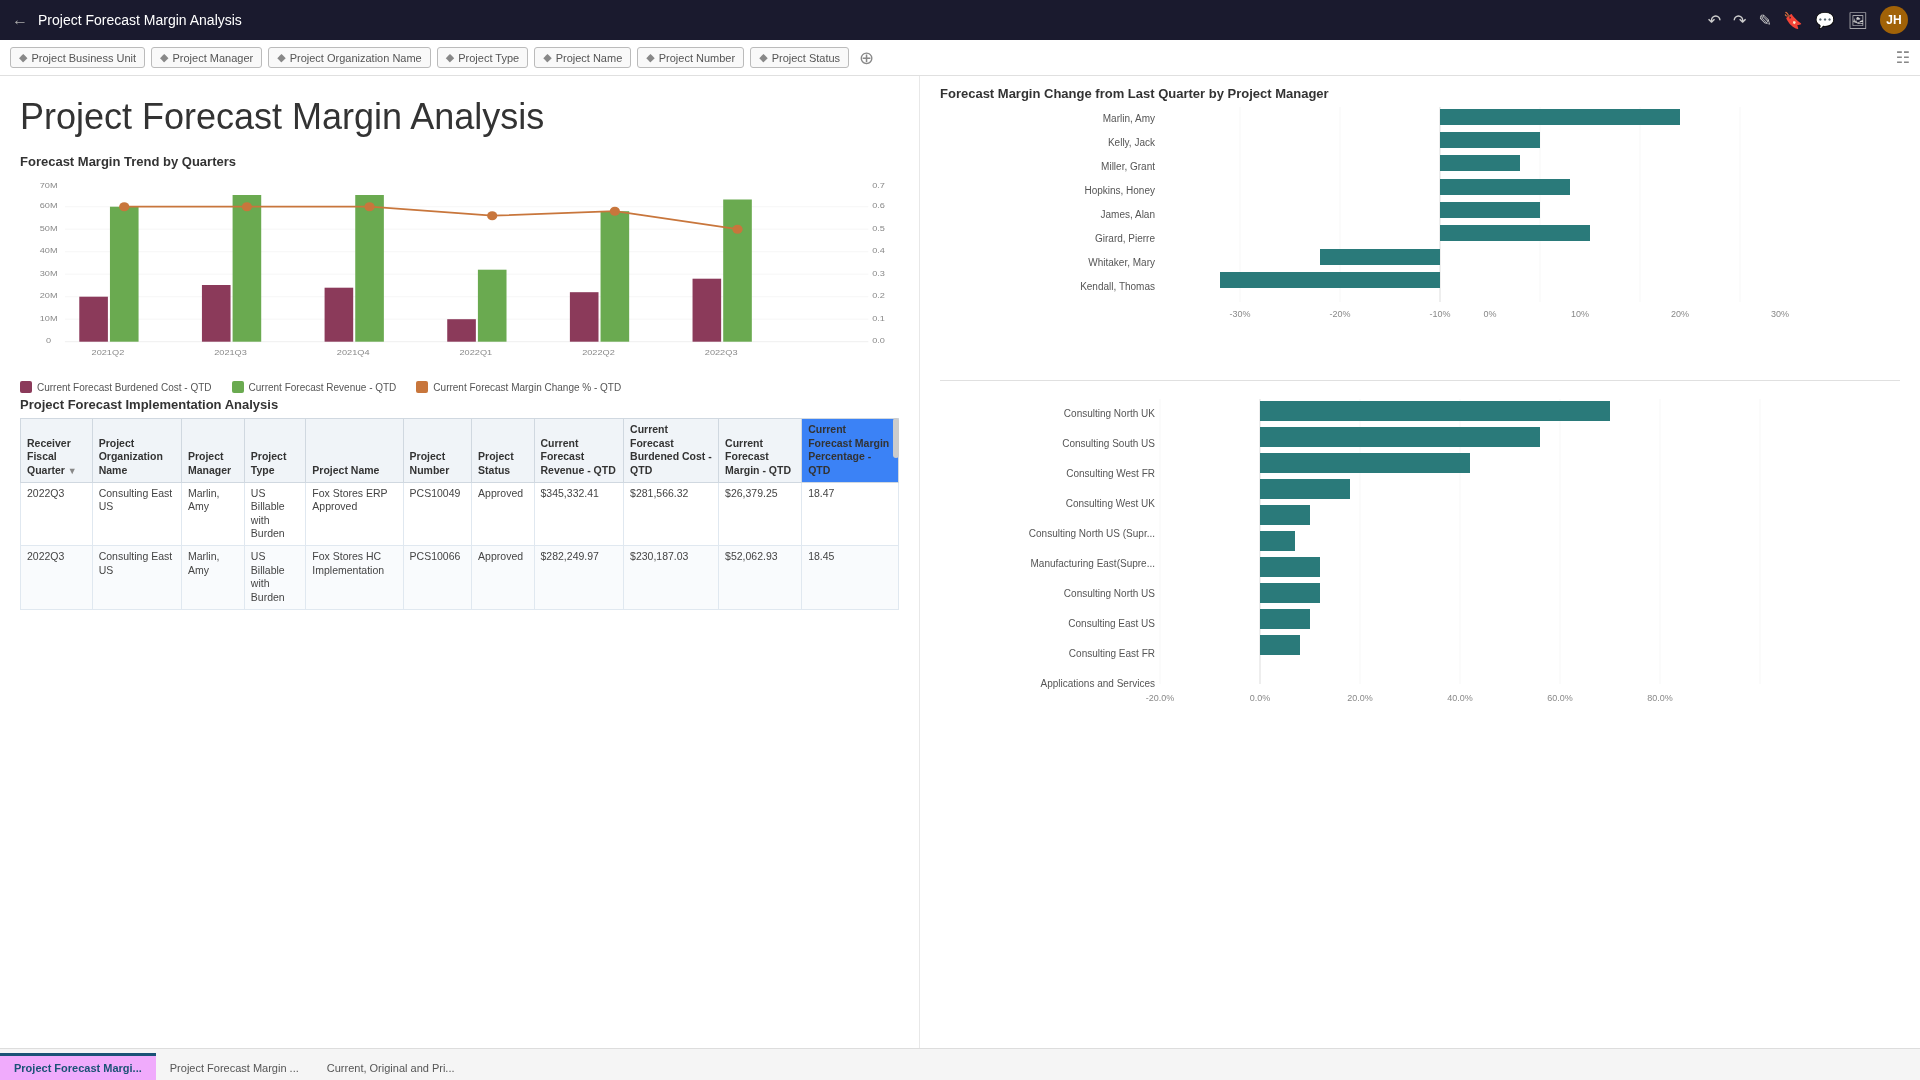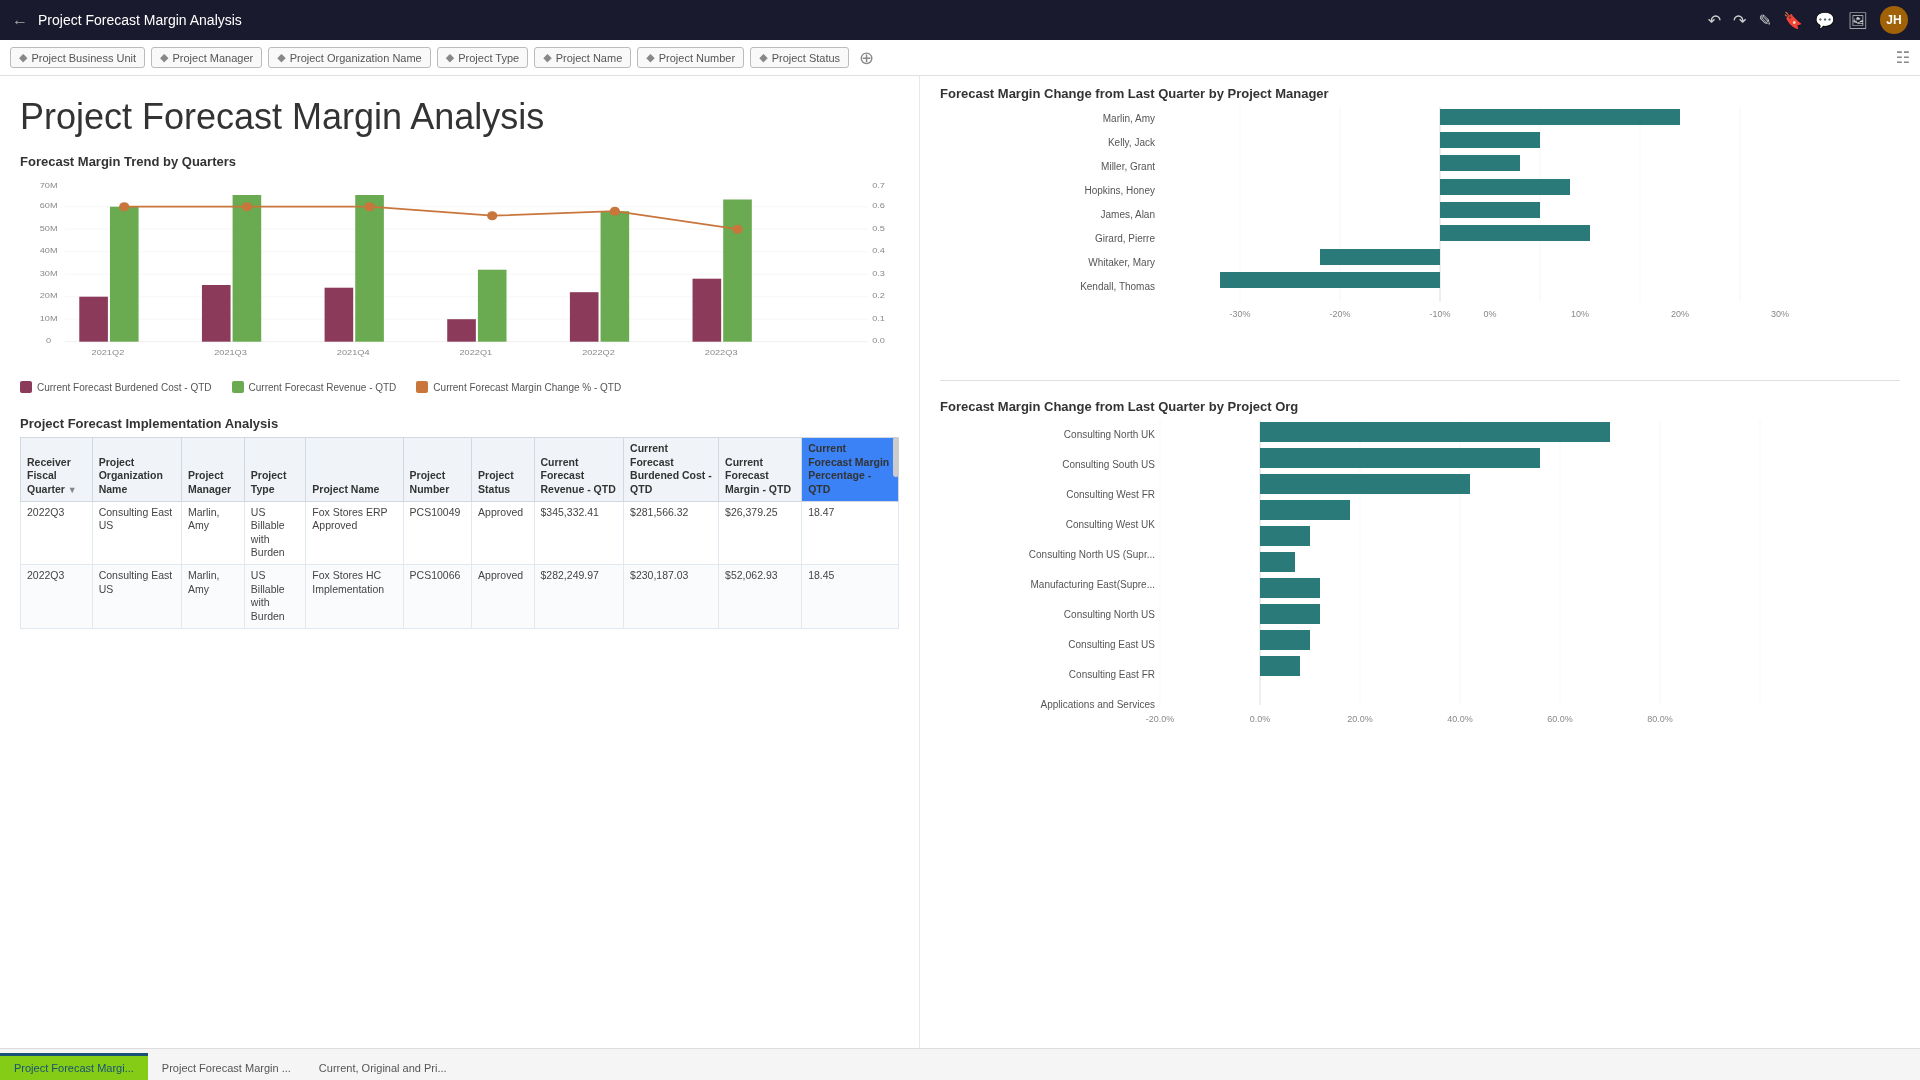--- a/index.html
+++ b/index.html
@@ -69,7 +69,7 @@
     .page-title { font-size: 36px; font-weight: 300; color: #333; margin-bottom: 16px; }
 
     
-    .chart-section { margin-bottom: 23px; }
+    .chart-section { margin-bottom: 4px; }
     .chart-title { font-size: 13px; font-weight: 600; color: #333; margin-bottom: 8px; }
 
     .bar-chart-container {

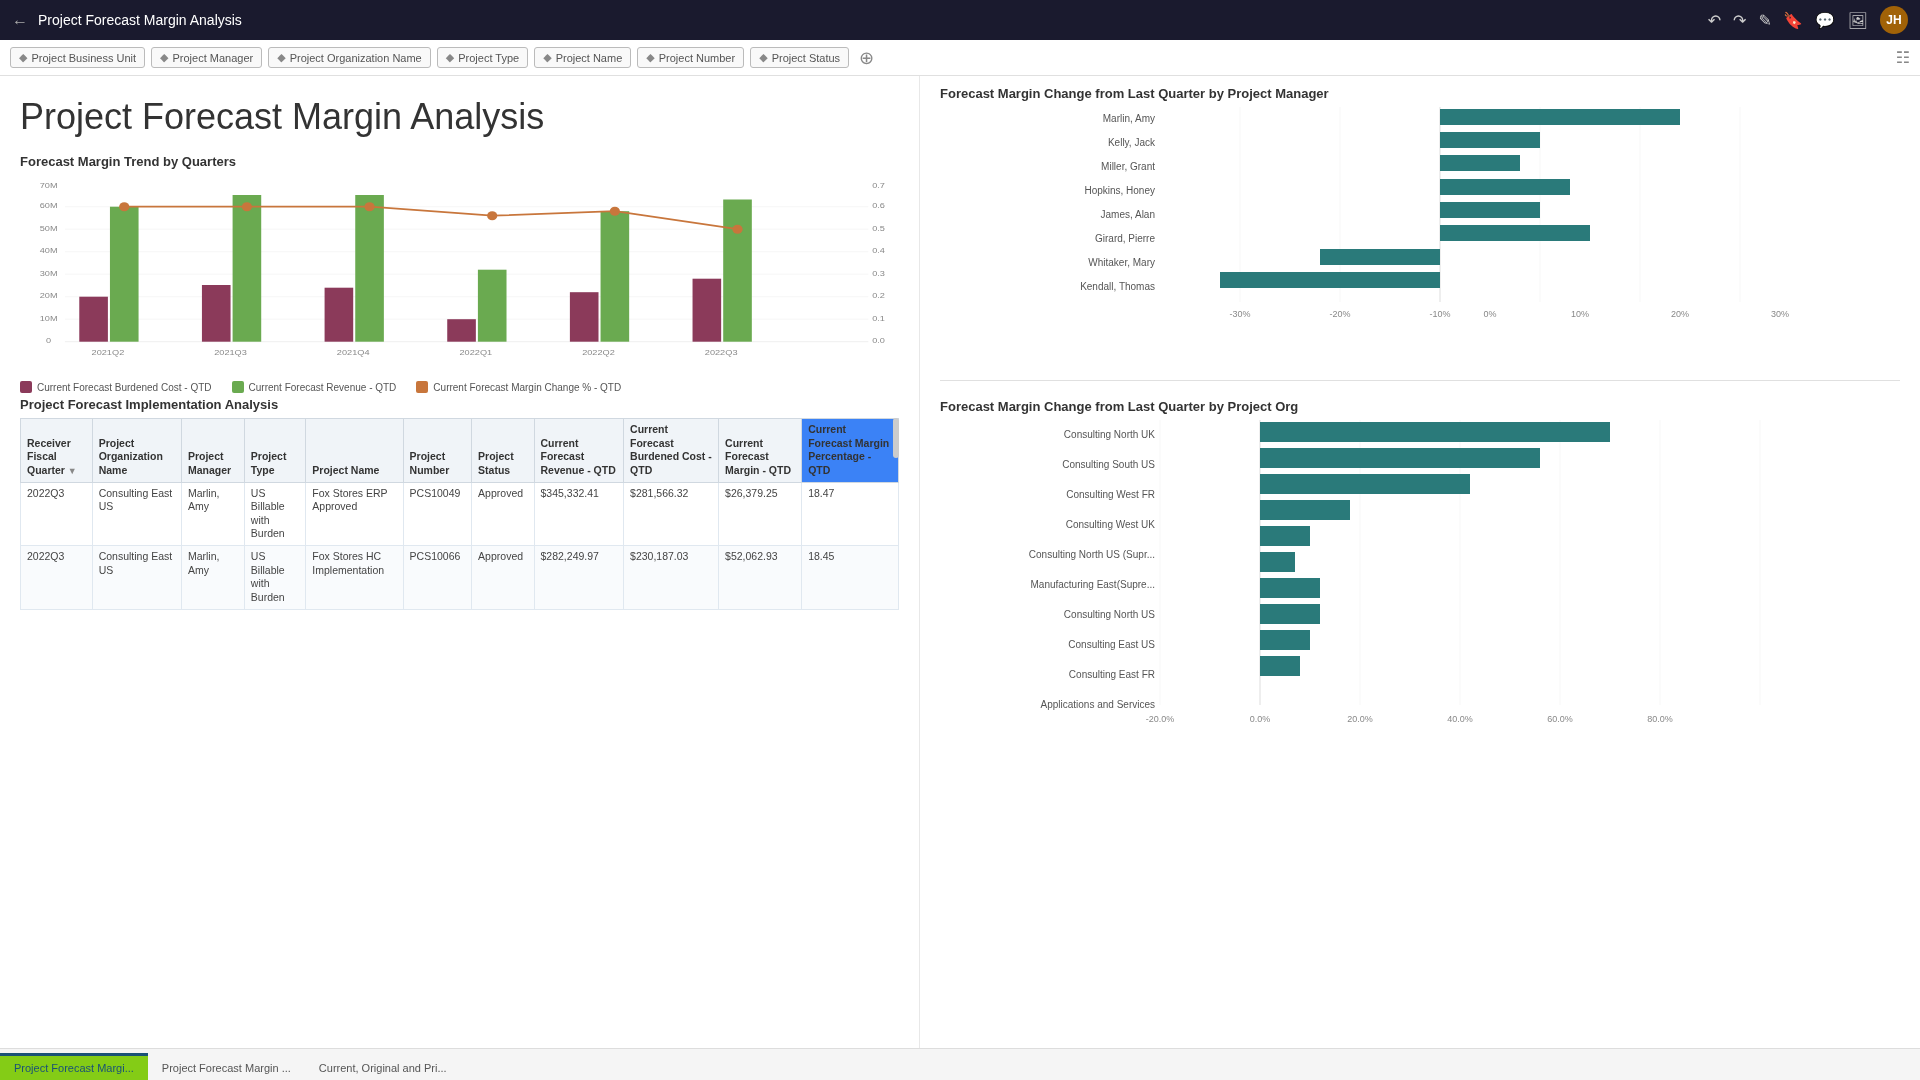--- a/index.html
+++ b/index.html
@@ -420,7 +420,6 @@
     <div class="divider-line"></div>
 
     <div class="right-section-bottom">
-      <div class="right-chart-title">Forecast Margin Change from Last Quarter by Project Org</div>
       <div style="position:relative; height:320px;">
         <svg width="100%" height="310" viewBox="0 0 920 310">
 

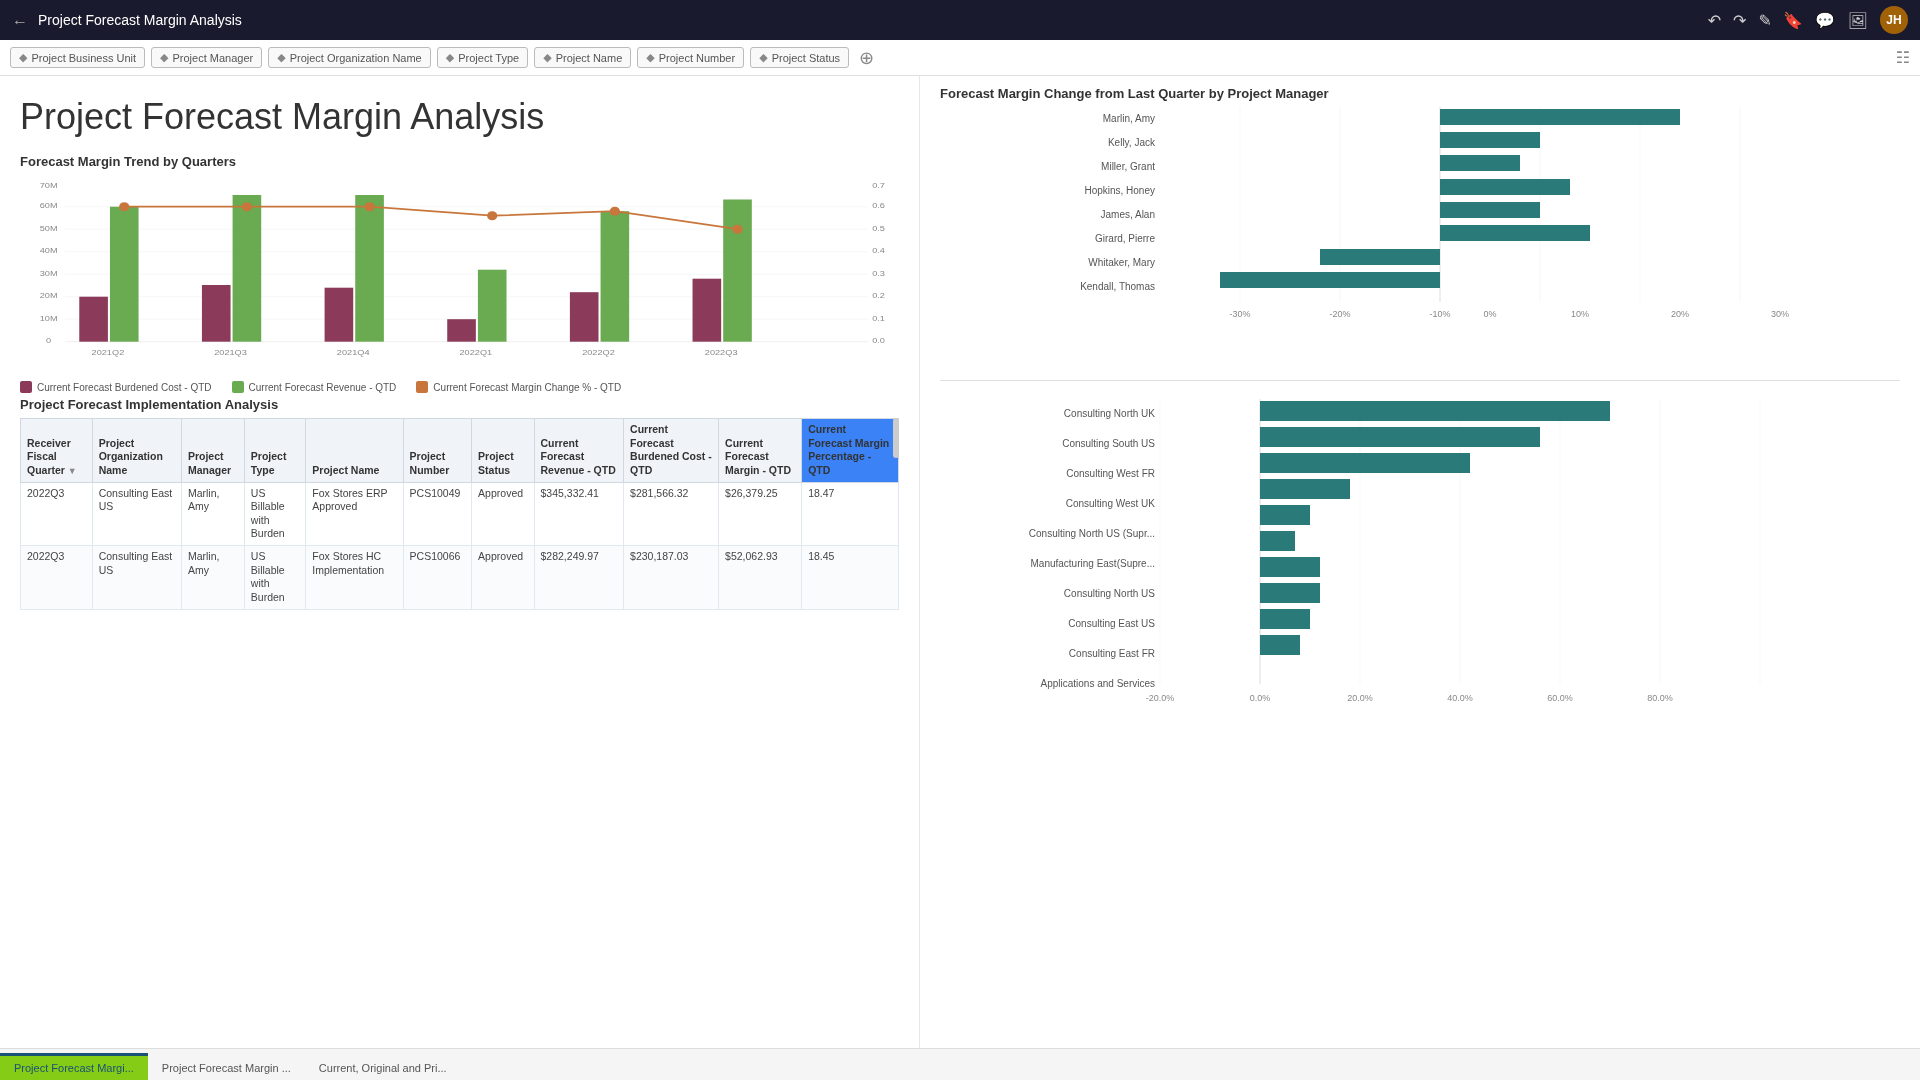--- a/index.html
+++ b/index.html
@@ -150,10 +150,10 @@
       white-space: nowrap;
     }
     .tab-item.active {
-      background: #84cc16;
+      background: #f0abfc;
       border-top: 3px solid #1a5276;
       color: #1a5276;
-      font-weight: 400;
+      font-weight: 700;
     }
 
     .divider-line {

